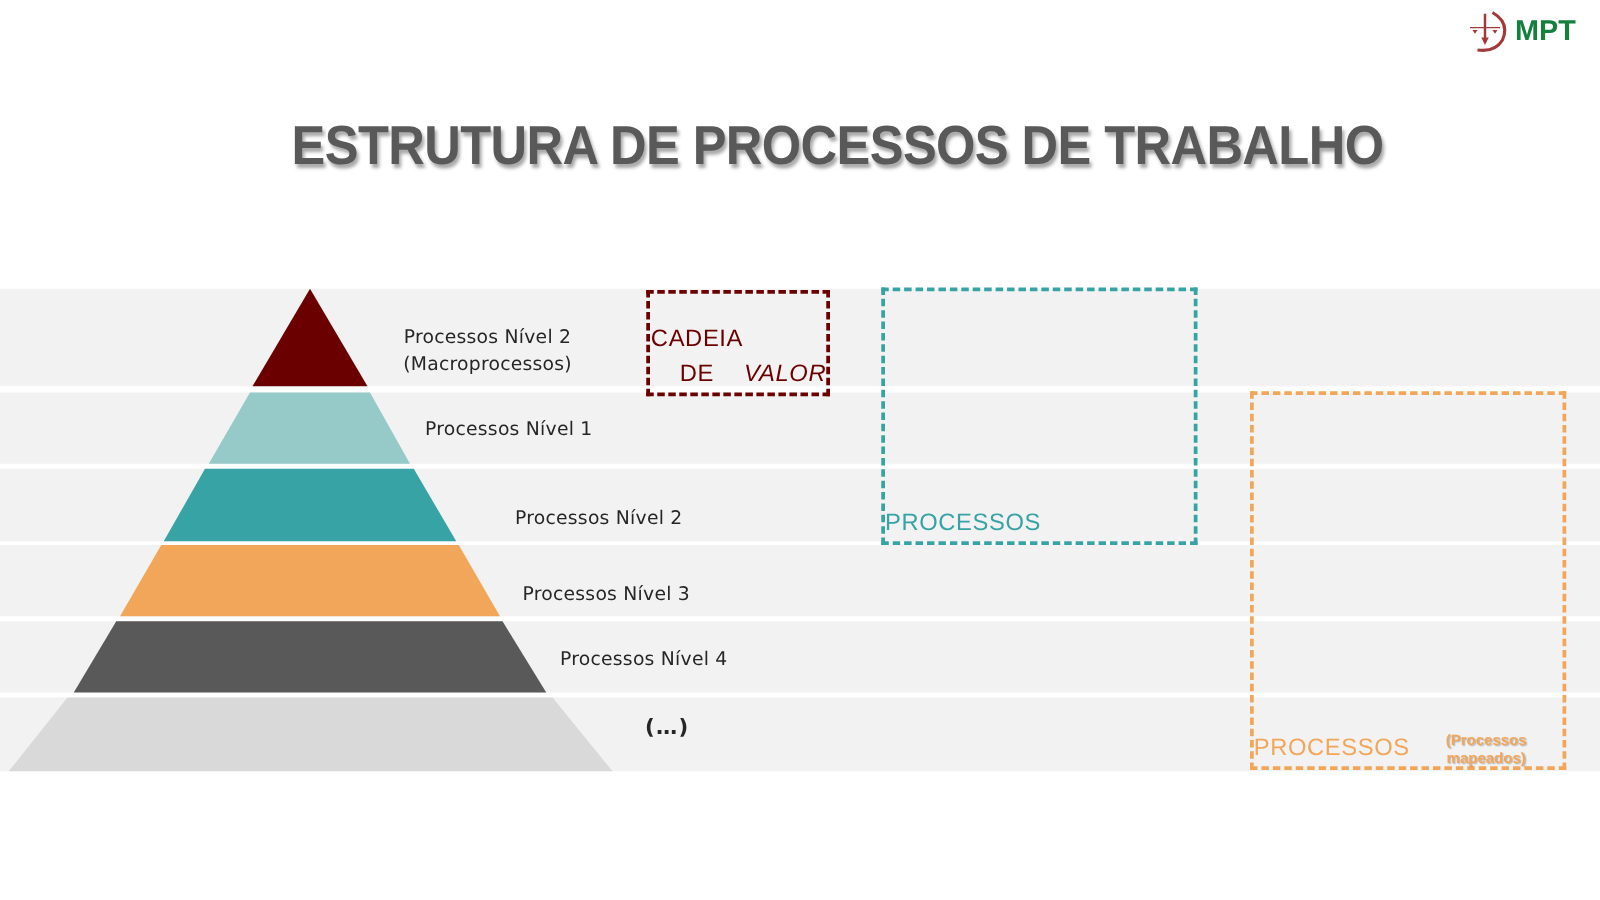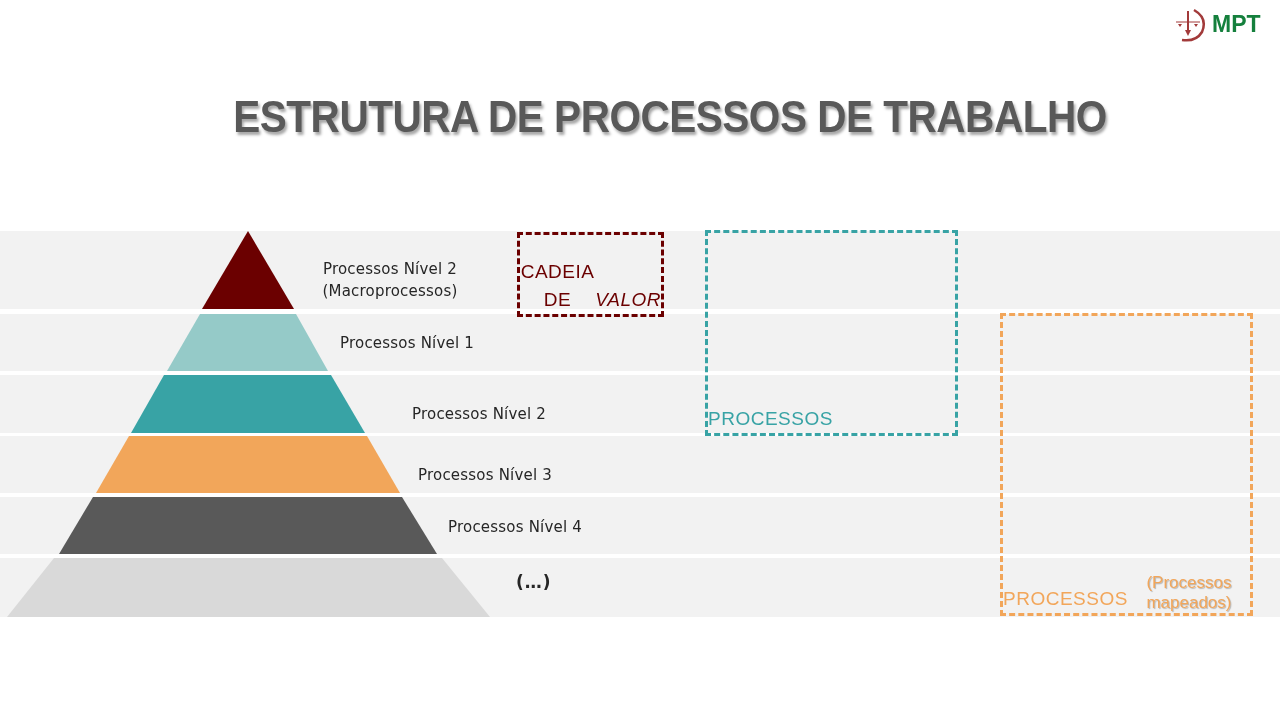--- a/index.html
+++ b/index.html
@@ -14,7 +14,7 @@
   .lvl-label.center { text-align:center; }
   .box { position:absolute; box-sizing:border-box; border-width:3px; border-style:dashed; display:flex; flex-direction:row; align-items:flex-end; justify-content:center; text-align:center; }
   .box-title { font-size:19px; line-height:28px; font-family:"Liberation Sans", sans-serif; letter-spacing:0.5px; }
-  .box-sub { font-size:17px; font-weight:normal; margin-top:4px; text-shadow:1px 1px 1px rgba(0,0,0,0.25); }
+  .box-sub { font-size:12px; font-weight:bold; margin-top:4px; text-shadow:1px 1px 1px rgba(0,0,0,0.25); }
 </style>
 </head>
 <body>

